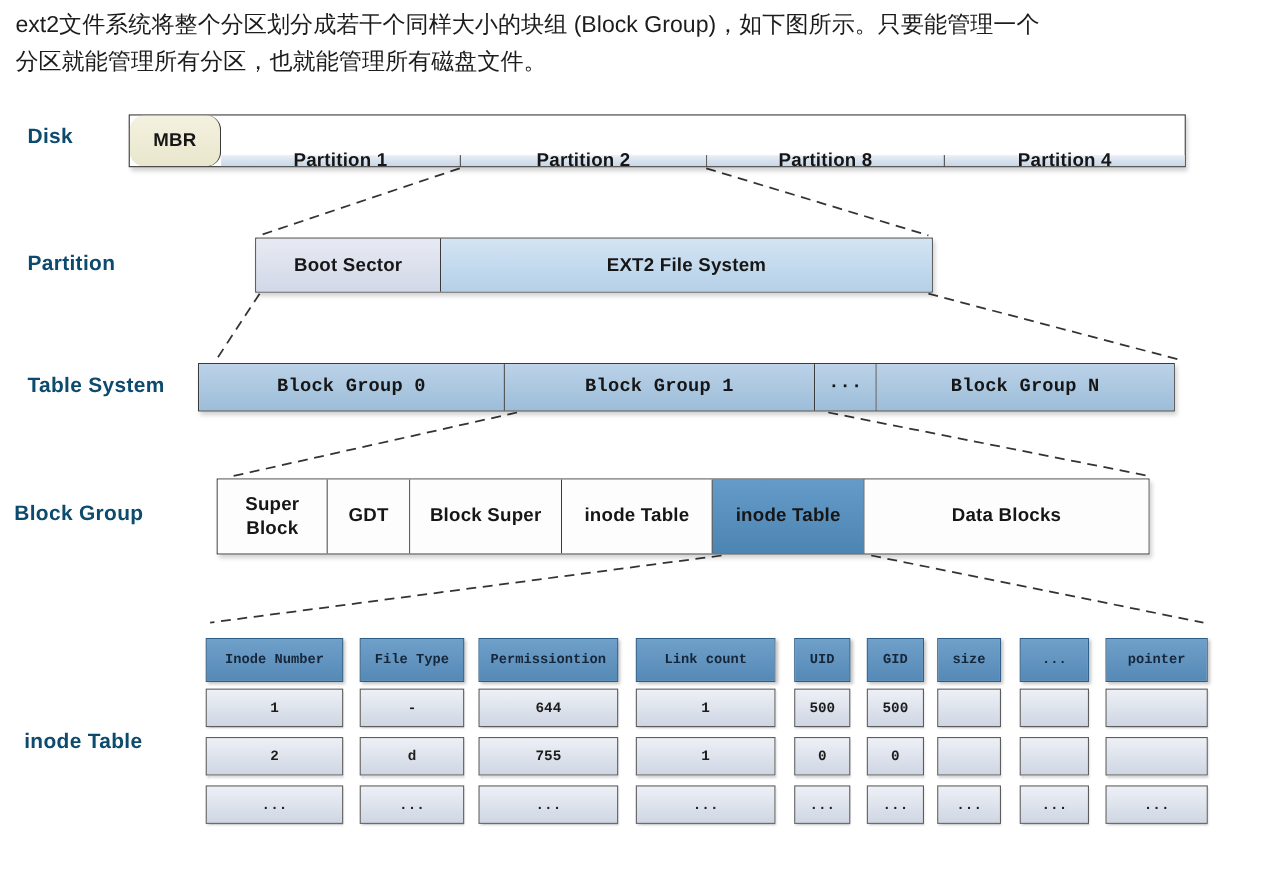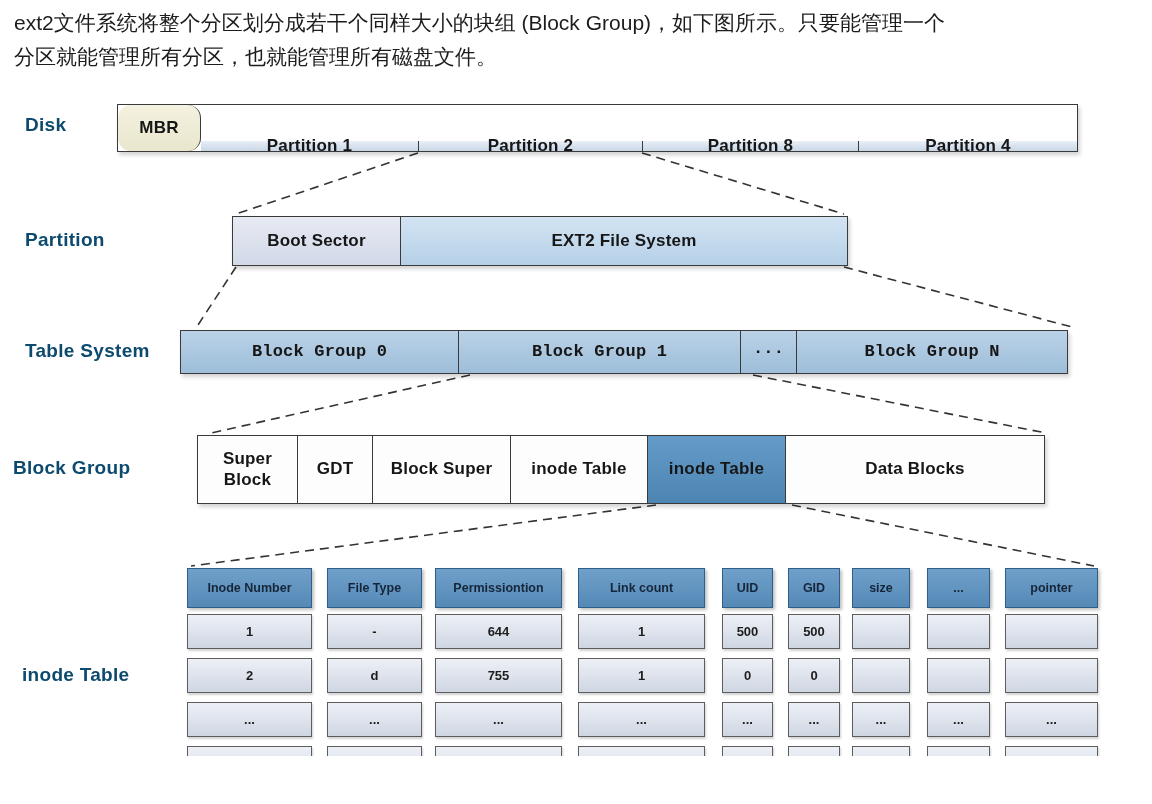--- a/index.html
+++ b/index.html
@@ -28,8 +28,8 @@
 
   
   .trow{position:absolute;left:0;width:1152px;}
-  .ih,.ic{position:absolute;top:0;height:100%;display:flex;align-items:center;justify-content:center;
-          box-sizing:border-box;text-align:center;}
+  .ih,.ic{position:absolute;top:12px;height:100%;display:flex;align-items:center;justify-content:center;
+          box-sizing:border-box;text-align:center;font-family:Liberation Mono, monospace;}
   .ih{background:linear-gradient(180deg,#6fa0ca,#5589b6);border:1.5px solid #2f5f88;
       font-size:12.5px;font-weight:700;color:#16263a;box-shadow:2px 2px 3px rgba(0,0,0,.25);}
   .ic{background:linear-gradient(180deg,#edf0f6,#cfd6e3);border:1.5px solid #5d5d5d;

